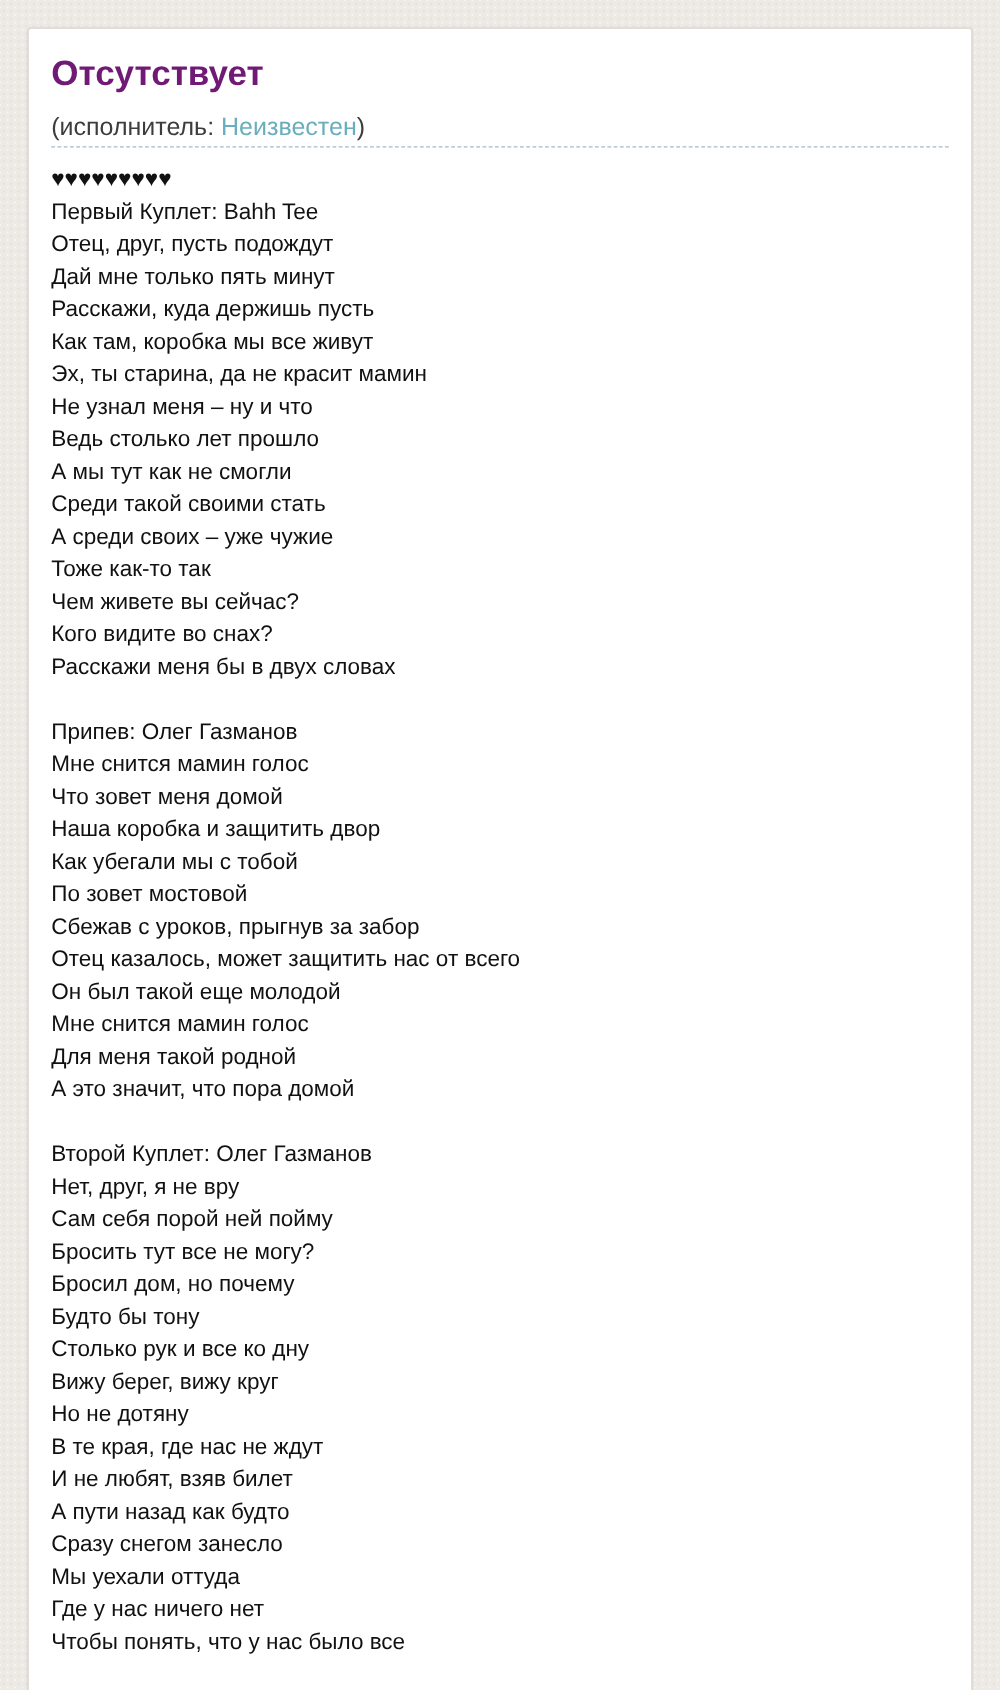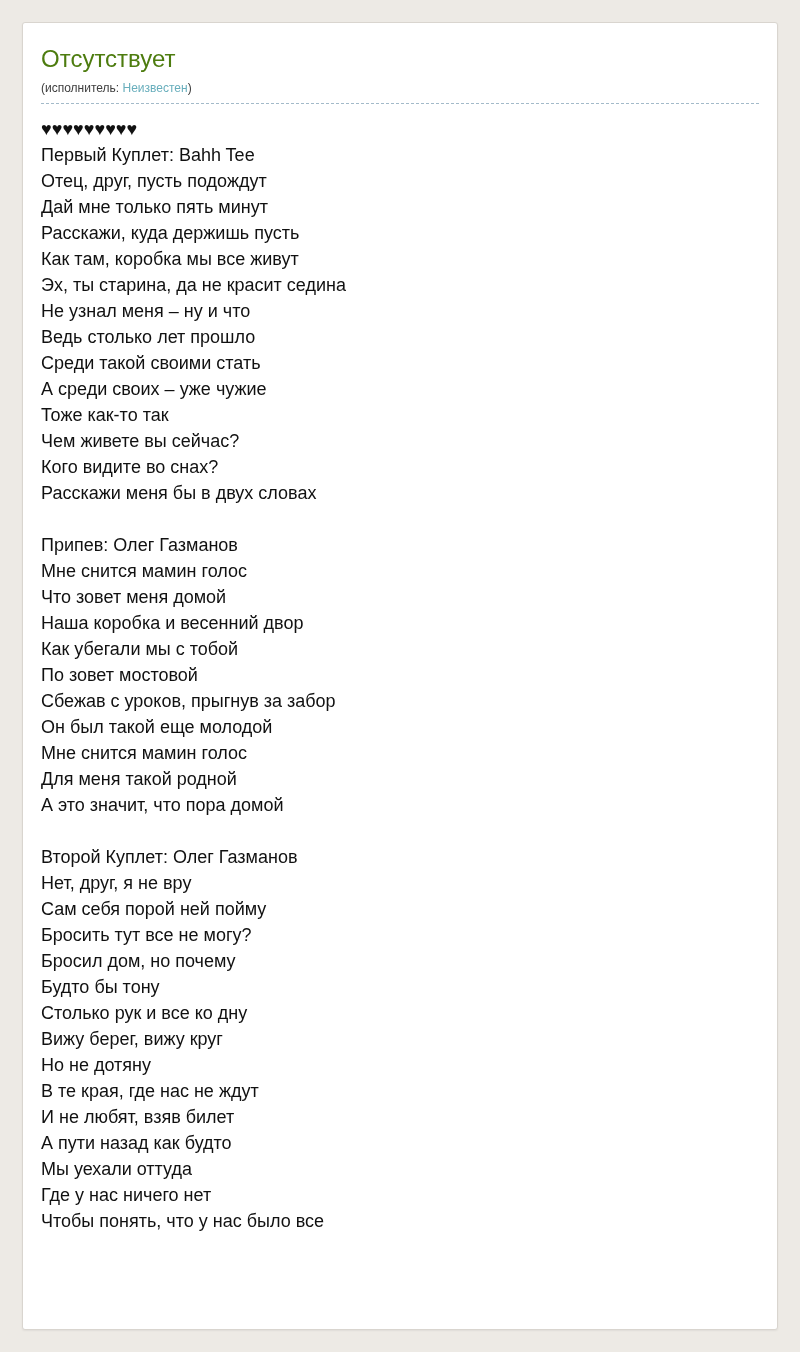--- a/index.html
+++ b/index.html
@@ -36,9 +36,9 @@
   }
 
   .song-title {
-    font-size: 24px;
-    font-weight: 400;
-    color: #4d7c0f;
+    font-size: 28px;
+    font-weight: 700;
+    color: #701a75;
     line-height: 32px;
   }
 

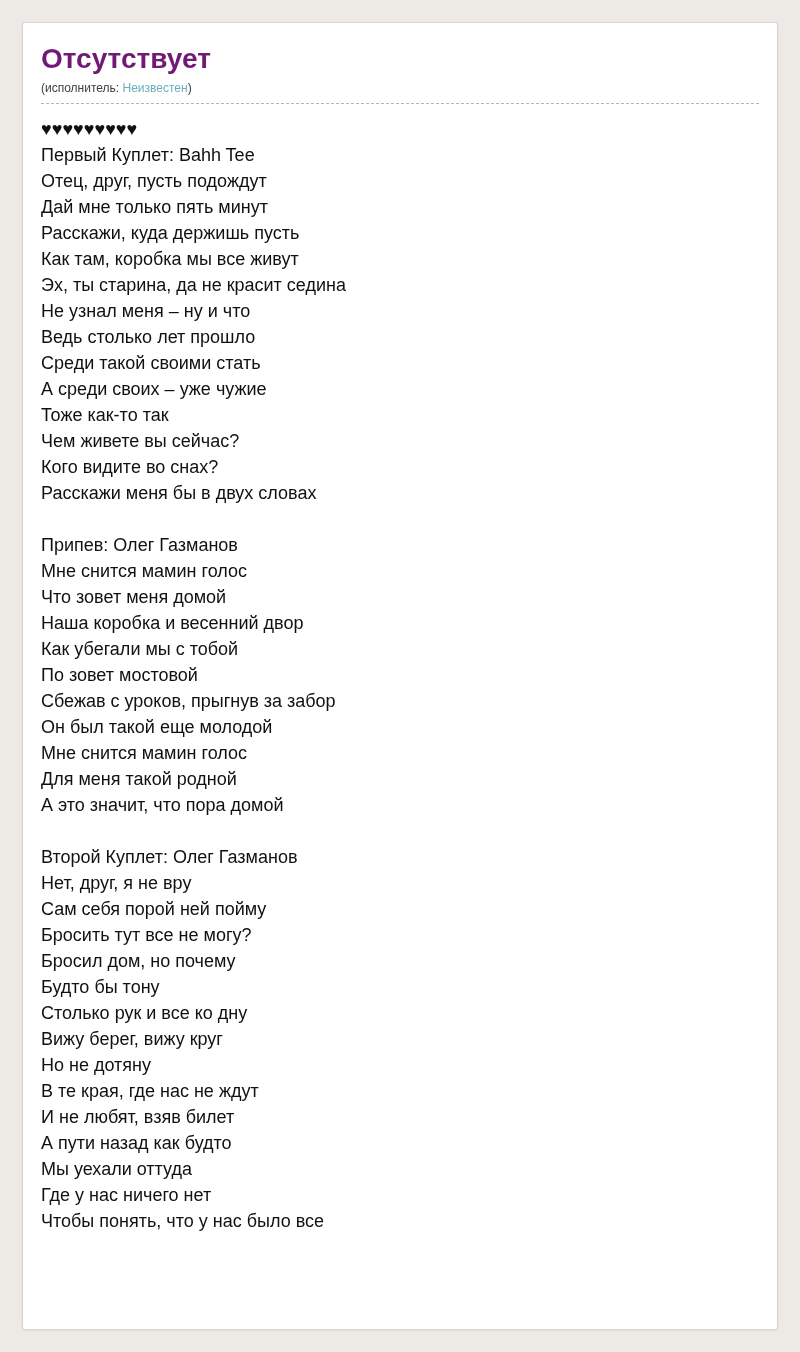--- a/index.html
+++ b/index.html
@@ -43,10 +43,10 @@
   }
 
   .artist-line {
-    font-size: 12px;
+    font-size: 20px;
     color: #3d3d3d;
     line-height: 22px;
-    margin-top: 2px;
+    margin-top: 16px;
   }
 
   .artist-link {

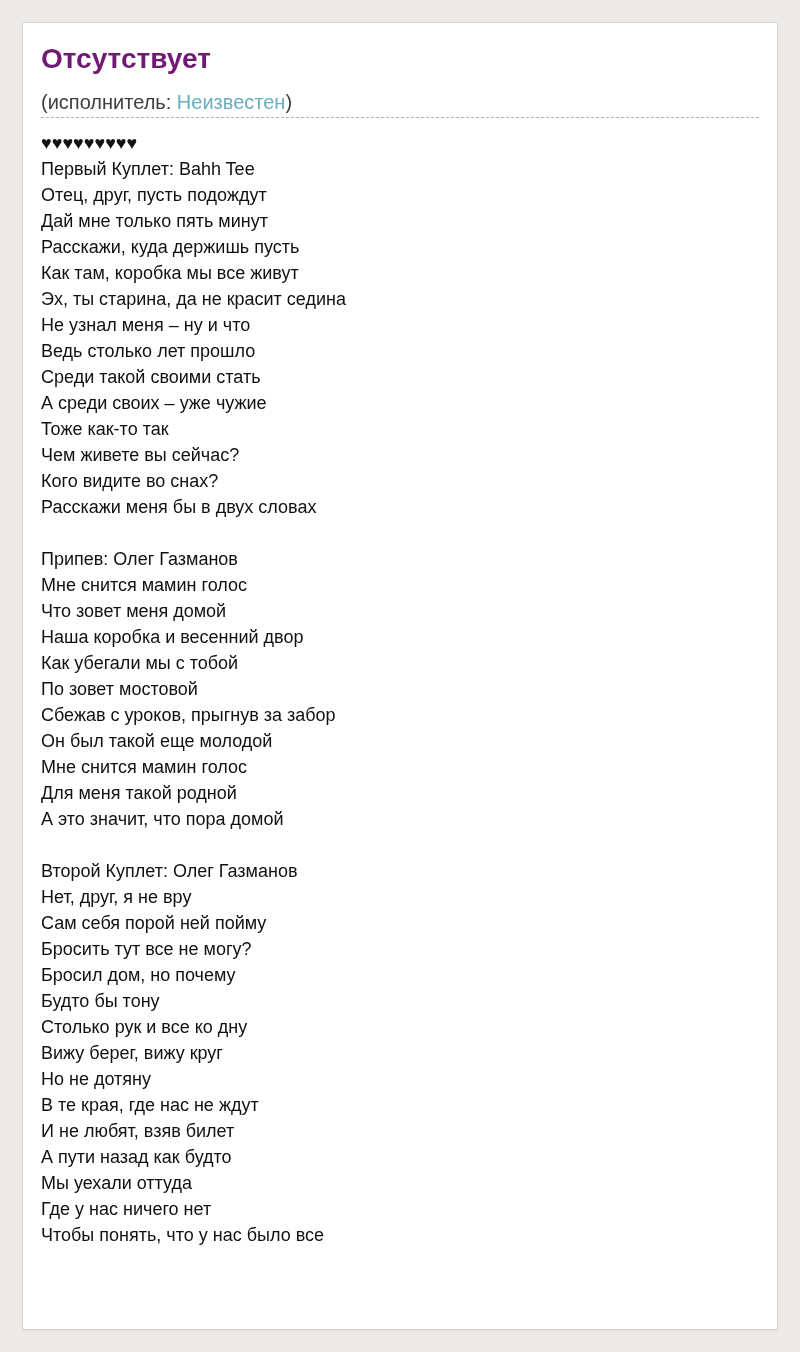--- a/index.html
+++ b/index.html
@@ -82,7 +82,7 @@
       <div class="lyrics-line">Дай мне только пять минут</div>
       <div class="lyrics-line">Расскажи, куда держишь пусть</div>
       <div class="lyrics-line">Как там, коробка мы все живут</div>
-      <div class="lyrics-line">Эх, ты старина, да не красит седина</div>
+      <div class="lyrics-line">Эх, ты старина, да не красит мамин</div>
       <div class="lyrics-line">Не узнал меня – ну и что</div>
       <div class="lyrics-line">Ведь столько лет прошло</div>
       <div class="lyrics-line">Среди такой своими стать</div>

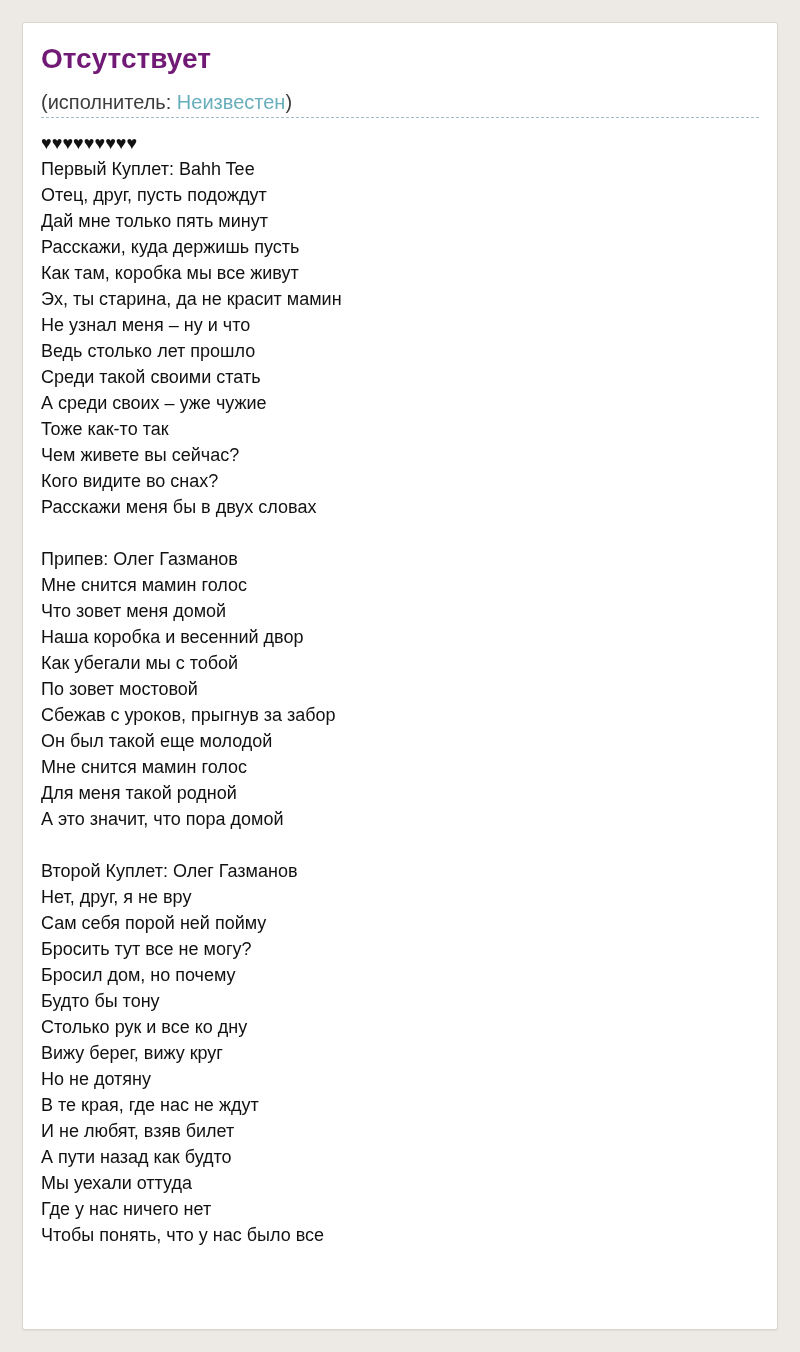--- a/index.html
+++ b/index.html
@@ -85,6 +85,7 @@
       <div class="lyrics-line">Эх, ты старина, да не красит мамин</div>
       <div class="lyrics-line">Не узнал меня – ну и что</div>
       <div class="lyrics-line">Ведь столько лет прошло</div>
+      <div class="lyrics-line">А мы тут как не смогли</div>
       <div class="lyrics-line">Среди такой своими стать</div>
       <div class="lyrics-line">А среди своих – уже чужие</div>
       <div class="lyrics-line">Тоже как-то так</div>

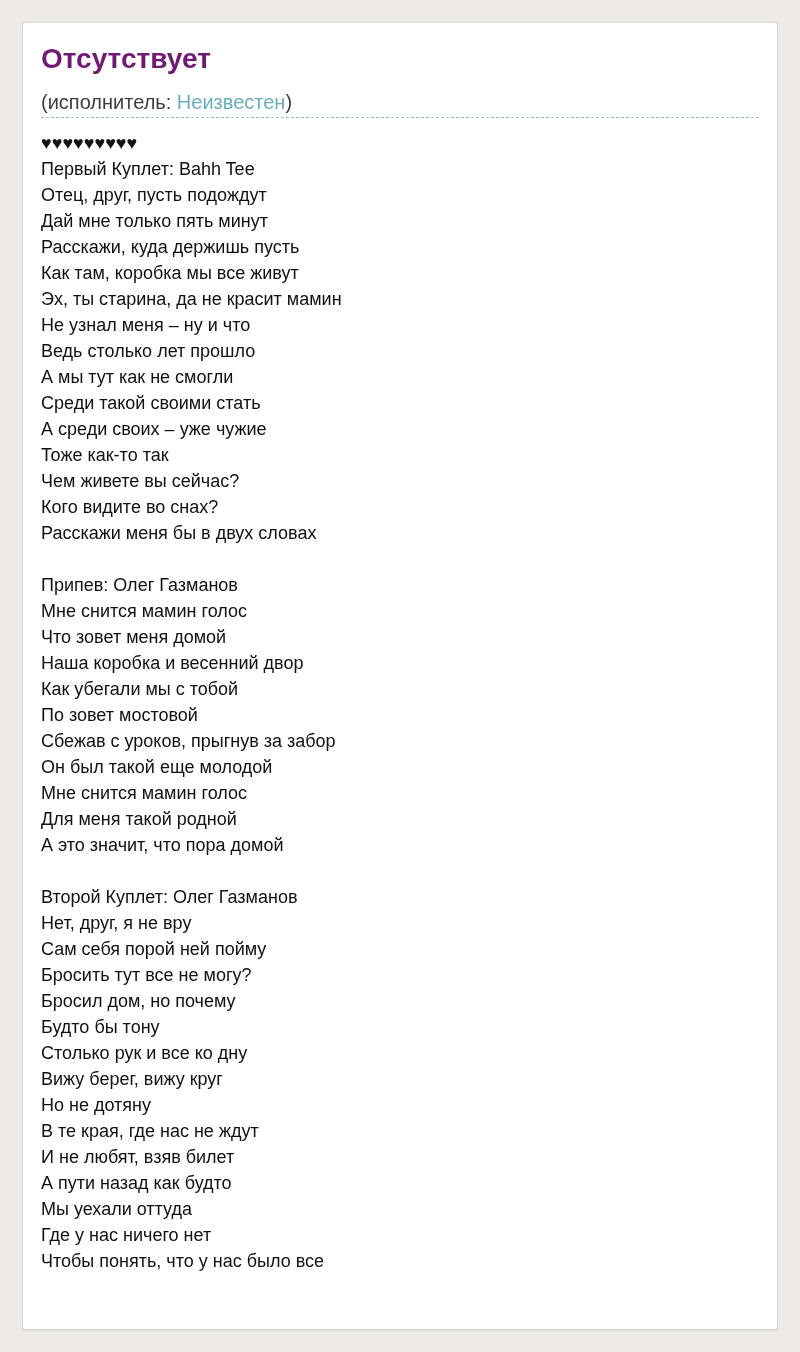--- a/index.html
+++ b/index.html
@@ -96,7 +96,7 @@
       <div class="lyrics-line">Припев: Олег Газманов</div>
       <div class="lyrics-line">Мне снится мамин голос</div>
       <div class="lyrics-line">Что зовет меня домой</div>
-      <div class="lyrics-line">Наша коробка и весенний двор</div>
+      <div class="lyrics-line">Наша коробка и защитить двор</div>
       <div class="lyrics-line">Как убегали мы с тобой</div>
       <div class="lyrics-line">По зовет мостовой</div>
       <div class="lyrics-line">Сбежав с уроков, прыгнув за забор</div>

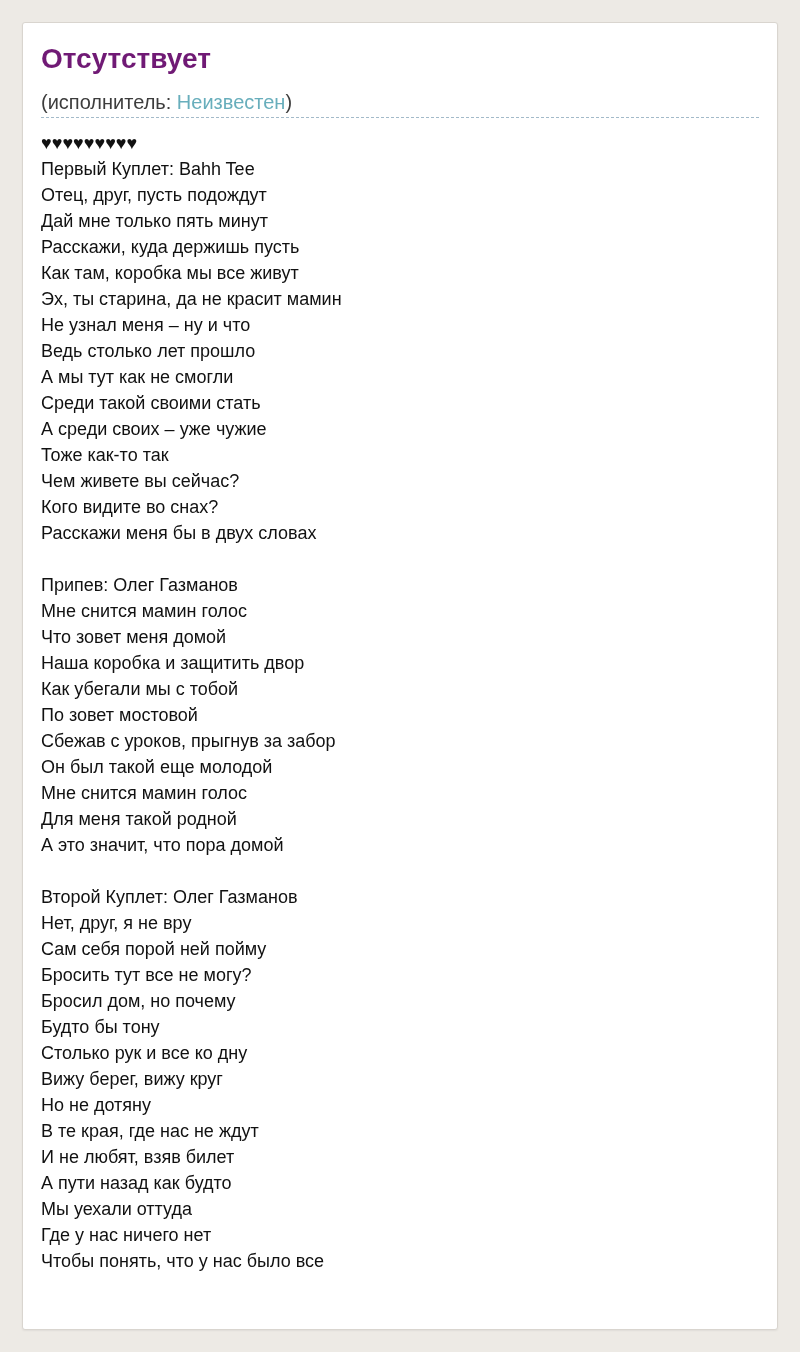--- a/index.html
+++ b/index.html
@@ -100,6 +100,7 @@
       <div class="lyrics-line">Как убегали мы с тобой</div>
       <div class="lyrics-line">По зовет мостовой</div>
       <div class="lyrics-line">Сбежав с уроков, прыгнув за забор</div>
+      <div class="lyrics-line">Отец казалось, может защитить нас от всего</div>
       <div class="lyrics-line">Он был такой еще молодой</div>
       <div class="lyrics-line">Мне снится мамин голос</div>
       <div class="lyrics-line">Для меня такой родной</div>

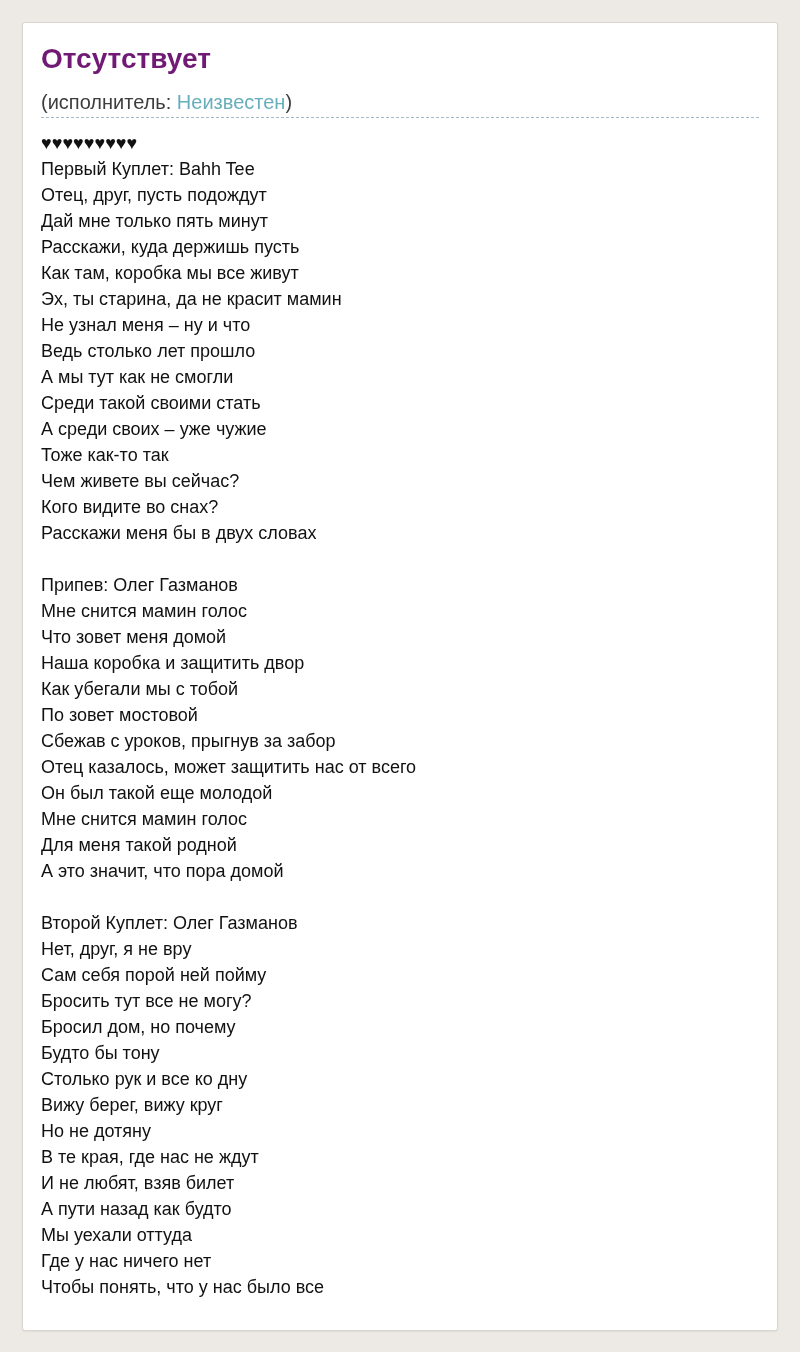--- a/index.html
+++ b/index.html
@@ -118,6 +118,7 @@
       <div class="lyrics-line">В те края, где нас не ждут</div>
       <div class="lyrics-line">И не любят, взяв билет</div>
       <div class="lyrics-line">А пути назад как будто</div>
+      <div class="lyrics-line">Сразу снегом занесло</div>
       <div class="lyrics-line">Мы уехали оттуда</div>
       <div class="lyrics-line">Где у нас ничего нет</div>
       <div class="lyrics-line">Чтобы понять, что у нас было все</div>

